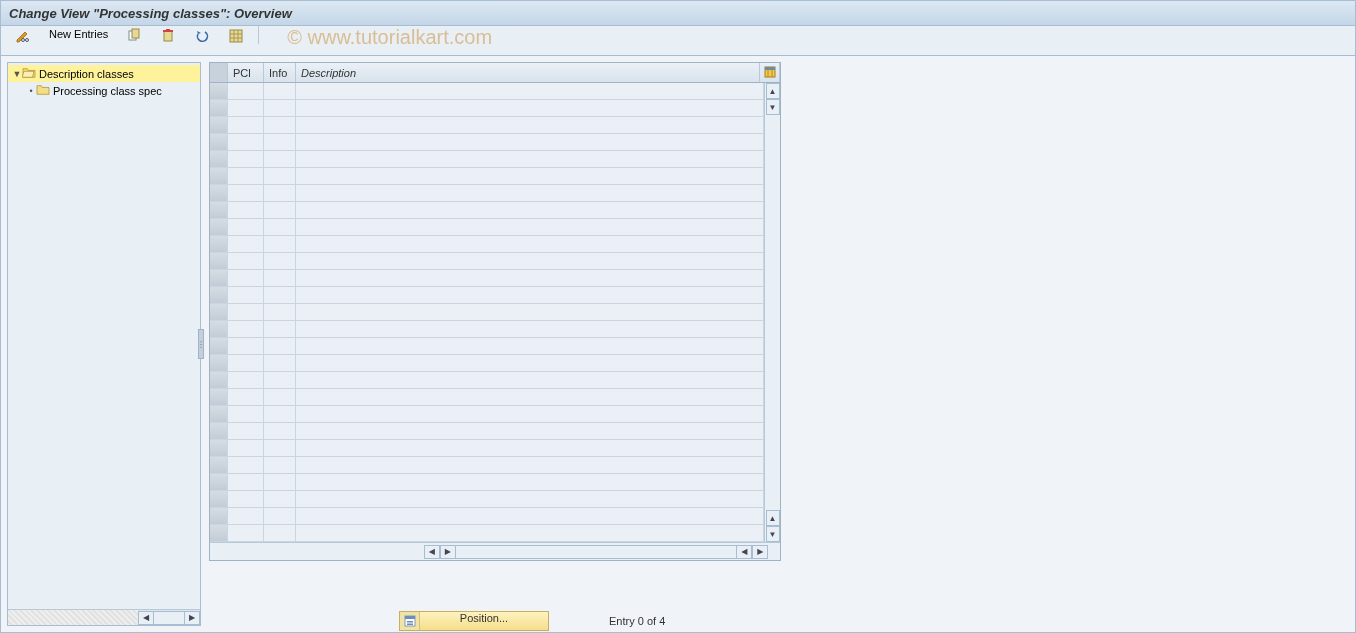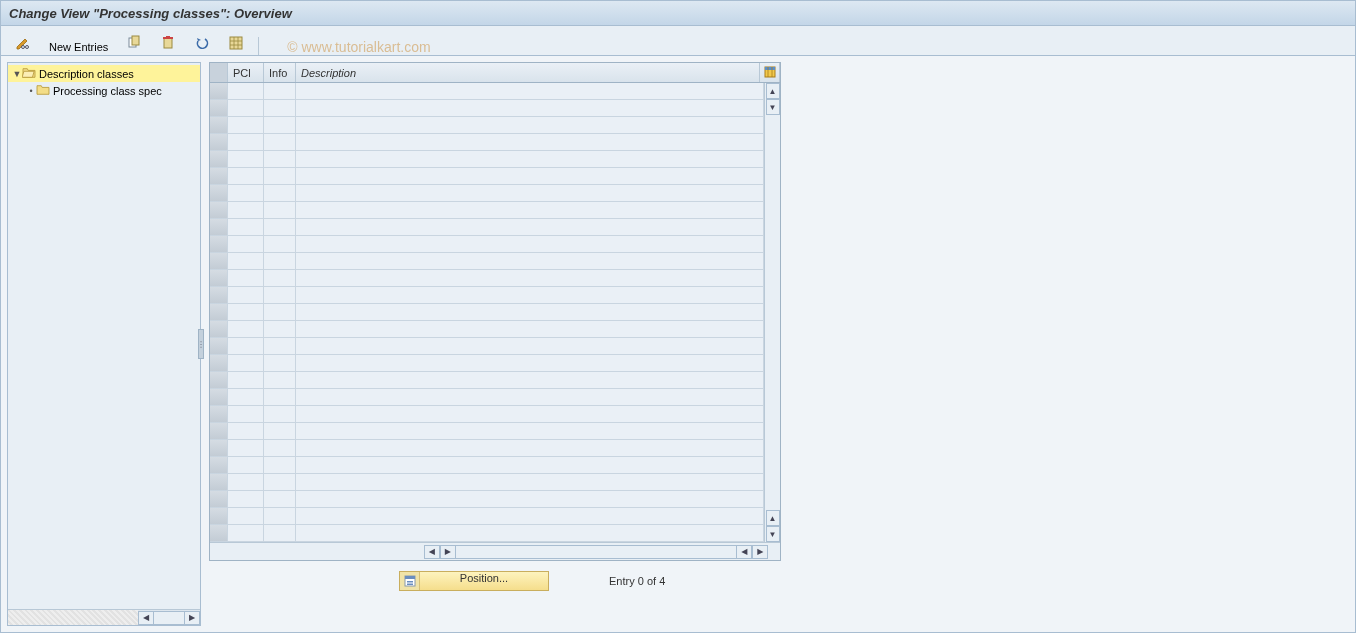--- a/index.html
+++ b/index.html
@@ -22,7 +22,7 @@
       border-right: 1px solid #A8BDD1;
       border-bottom: 1px solid #A8BDD1;
       display: flex;
-      align-items: flex-end;
+      align-items: flex-start;
       padding: 0 8px;
       gap: 6px;
     }

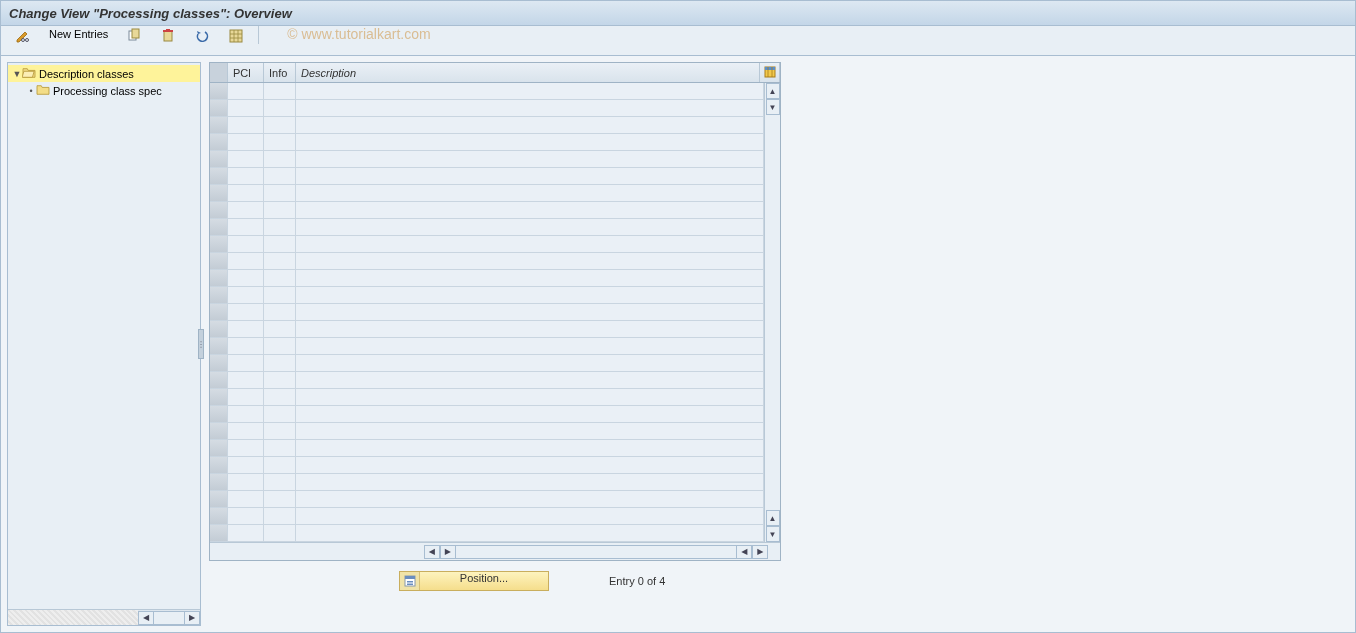--- a/index.html
+++ b/index.html
@@ -28,7 +28,7 @@
     }
     .toolbar-btn { display: inline-flex; align-items: center; gap: 4px; padding: 2px 6px; cursor: pointer; border-radius: 2px; }
     .toolbar-sep { width: 1px; height: 18px; background: #B8C8D6; margin: 0 2px; }
-    .watermark { color: #D4A86B; font-size: 14px; margin-left: 20px; opacity: 0.7; }
+    .watermark { color: #D4A86B; font-size: 20px; margin-left: 20px; opacity: 0.7; }
     
     .main-area {
       display: flex;

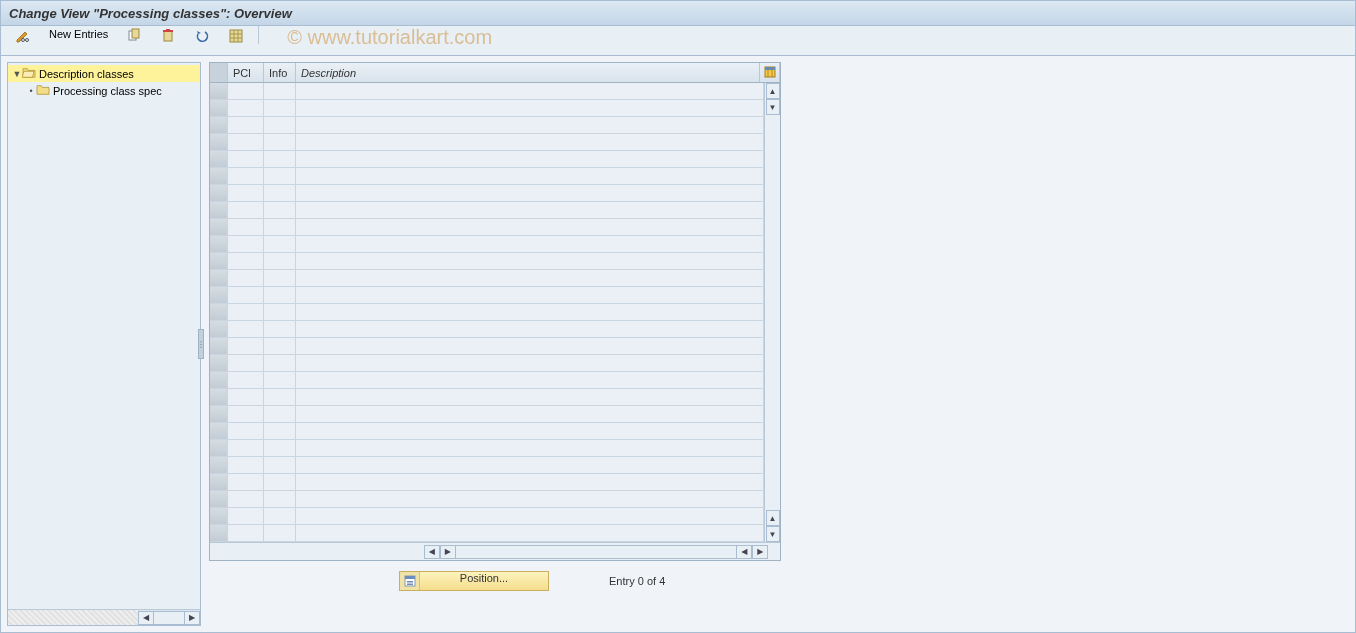--- a/index.html
+++ b/index.html
@@ -95,6 +95,7 @@
       padding: 6px 6px 6px 8px;
       display: flex;
       flex-direction: column;
+      gap: 40px;
     }
     .table-panel {
       width: 572px;

